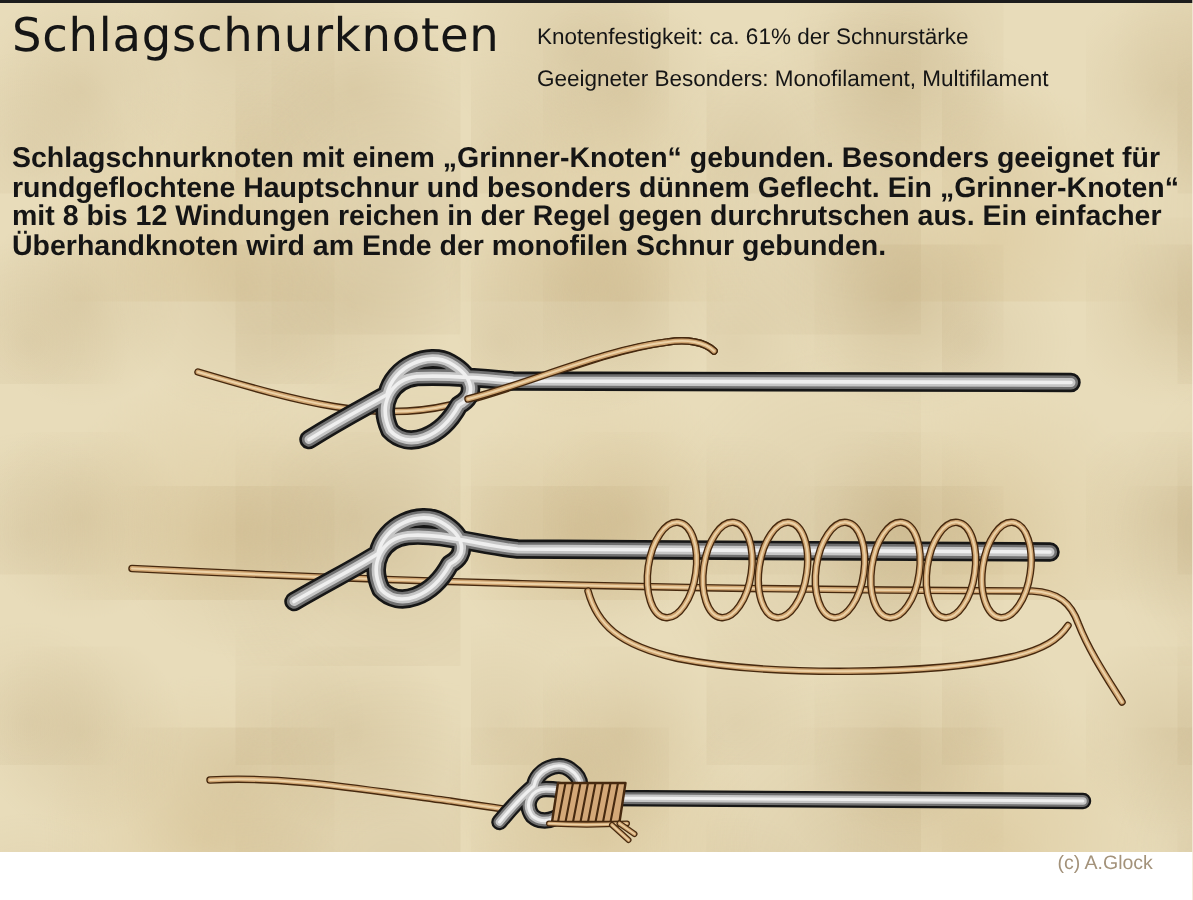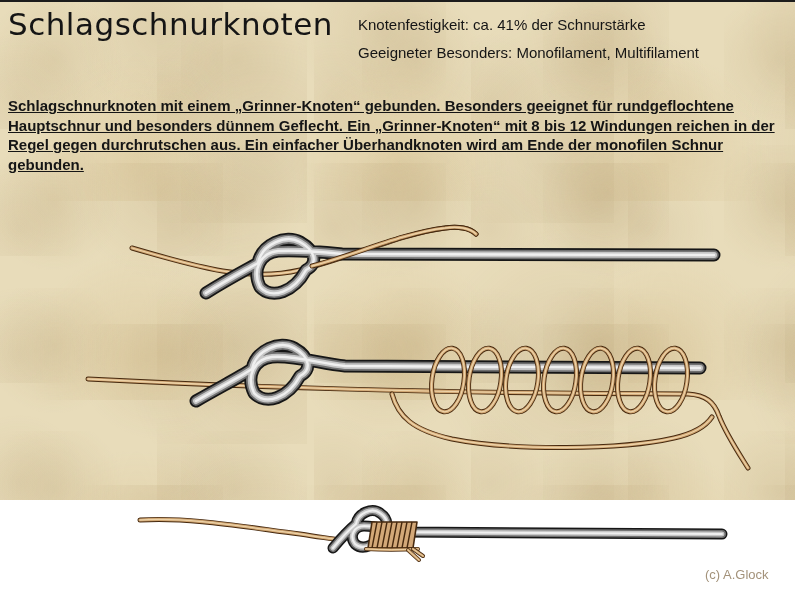--- a/index.html
+++ b/index.html
@@ -5,7 +5,7 @@
   html,body{margin:0;padding:0;}
   body{width:795px;height:600px;overflow:hidden;background:#fff;}
   .page{
-    position:relative;width:795px;height:500px;box-sizing:border-box;
+    position:relative;width:795px;height:568px;box-sizing:border-box;
     border-top:2px solid #1c1c1c;
     color:#151515;
     font-family:"Liberation Sans",sans-serif;

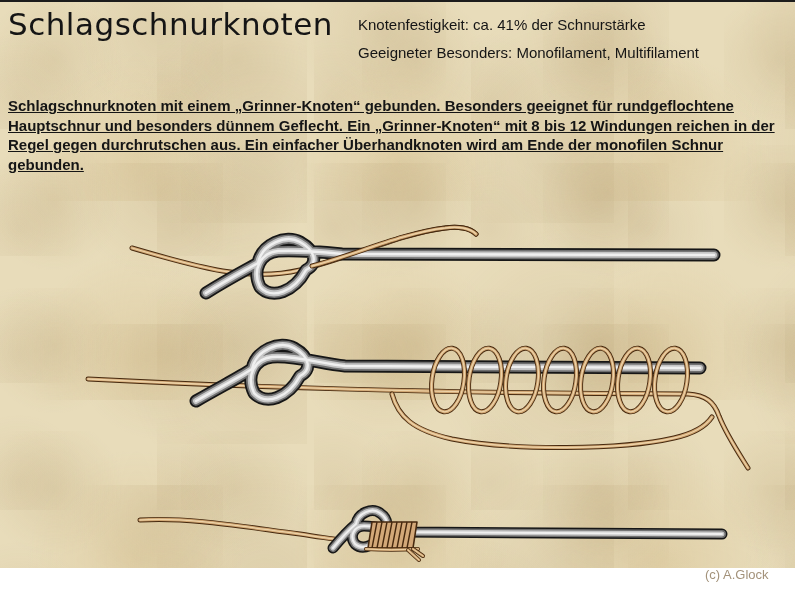--- a/index.html
+++ b/index.html
@@ -40,7 +40,7 @@
   <div class="title">Schlagschnurknoten</div>
 
   <div class="info">
-    <div>Knotenfestigkeit: ca. 41% der Schnurstärke</div>
+    <div>Knotenfestigkeit: ca. 61% der Schnurstärke</div>
     <div>Geeigneter Besonders: Monofilament, Multifilament</div>
   </div>
 

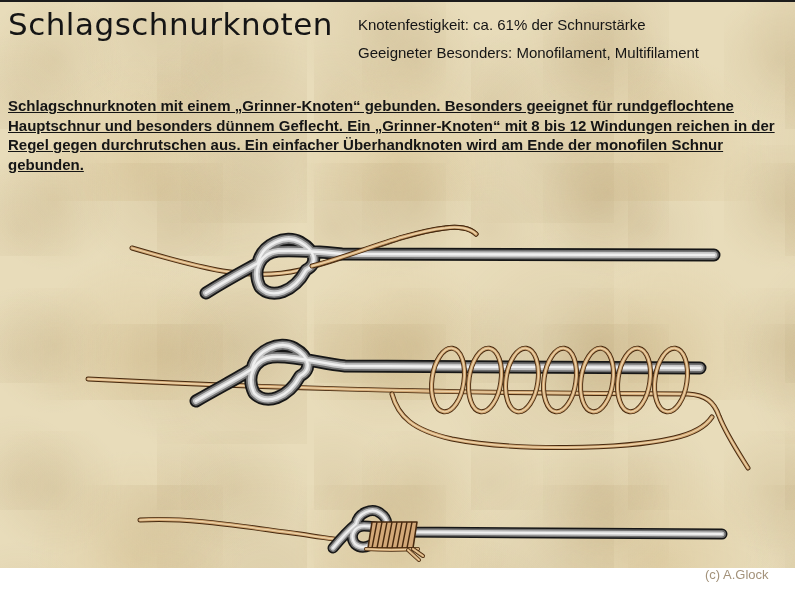--- a/index.html
+++ b/index.html
@@ -27,7 +27,7 @@
   .info div{white-space:nowrap;}
   .desc{
     position:absolute;left:8px;top:94px;width:784px;
-    font-size:15px;font-weight:bold;line-height:19.5px;text-decoration:underline;
+    font-size:19px;font-weight:bold;line-height:19.5px;
   }
   .credit{position:absolute;left:705px;top:565px;font-size:13px;color:#a3927a;white-space:nowrap;}
   svg.art{position:absolute;left:0;top:0;}

